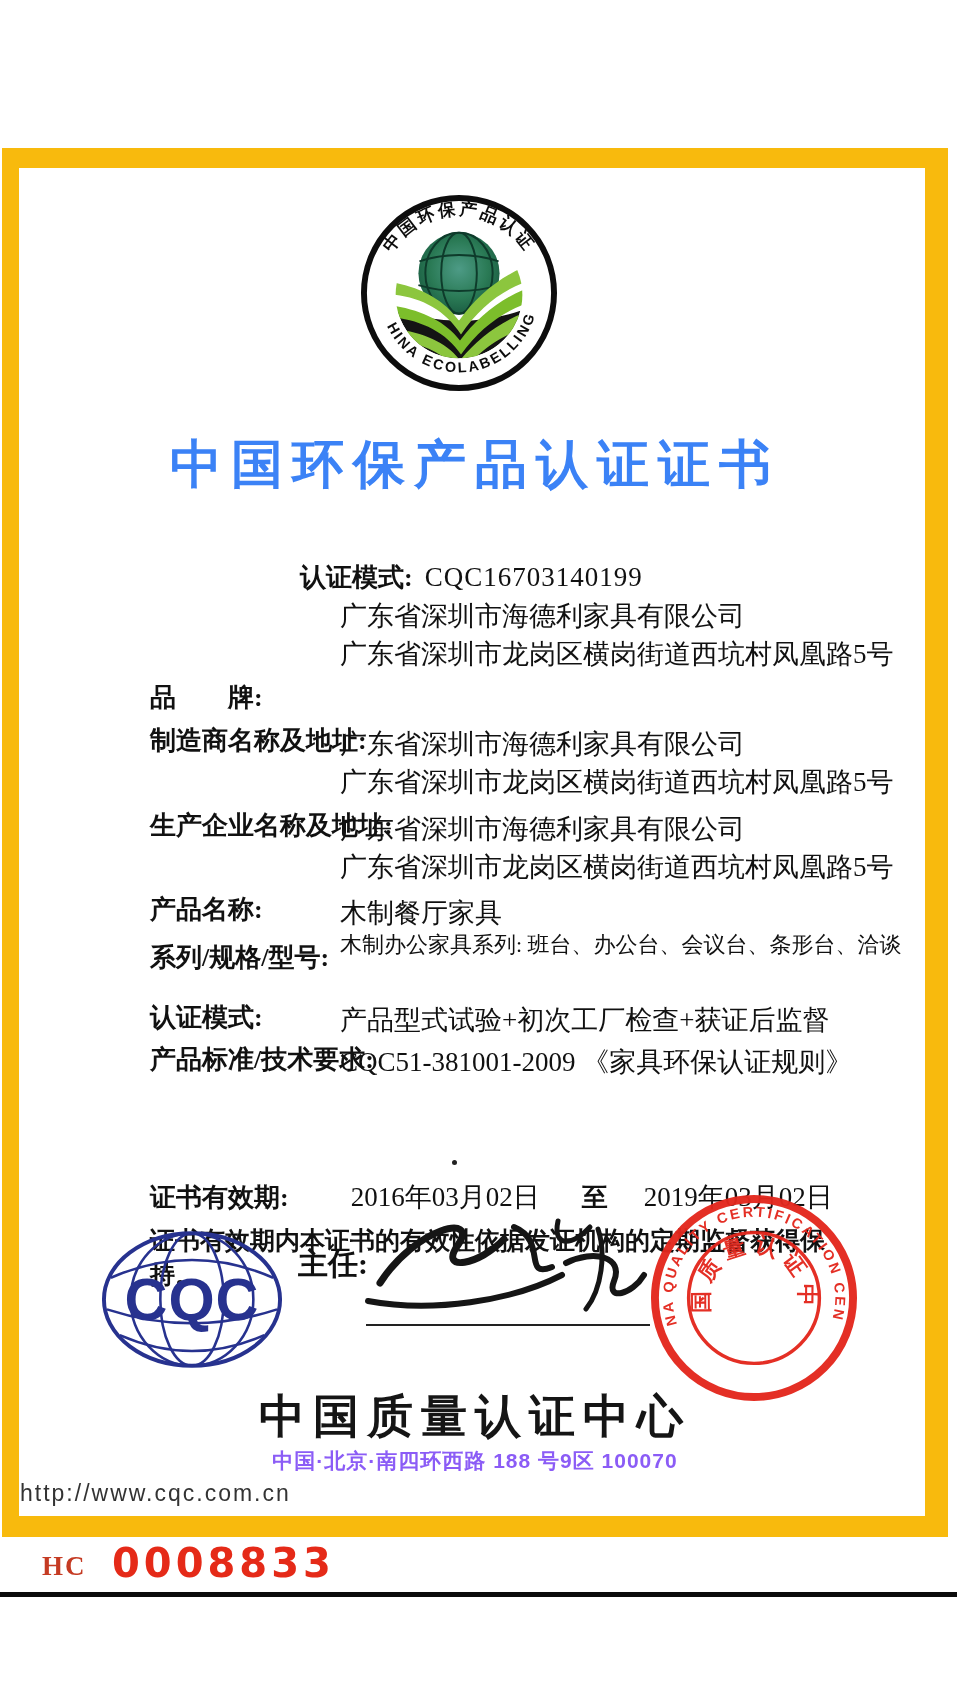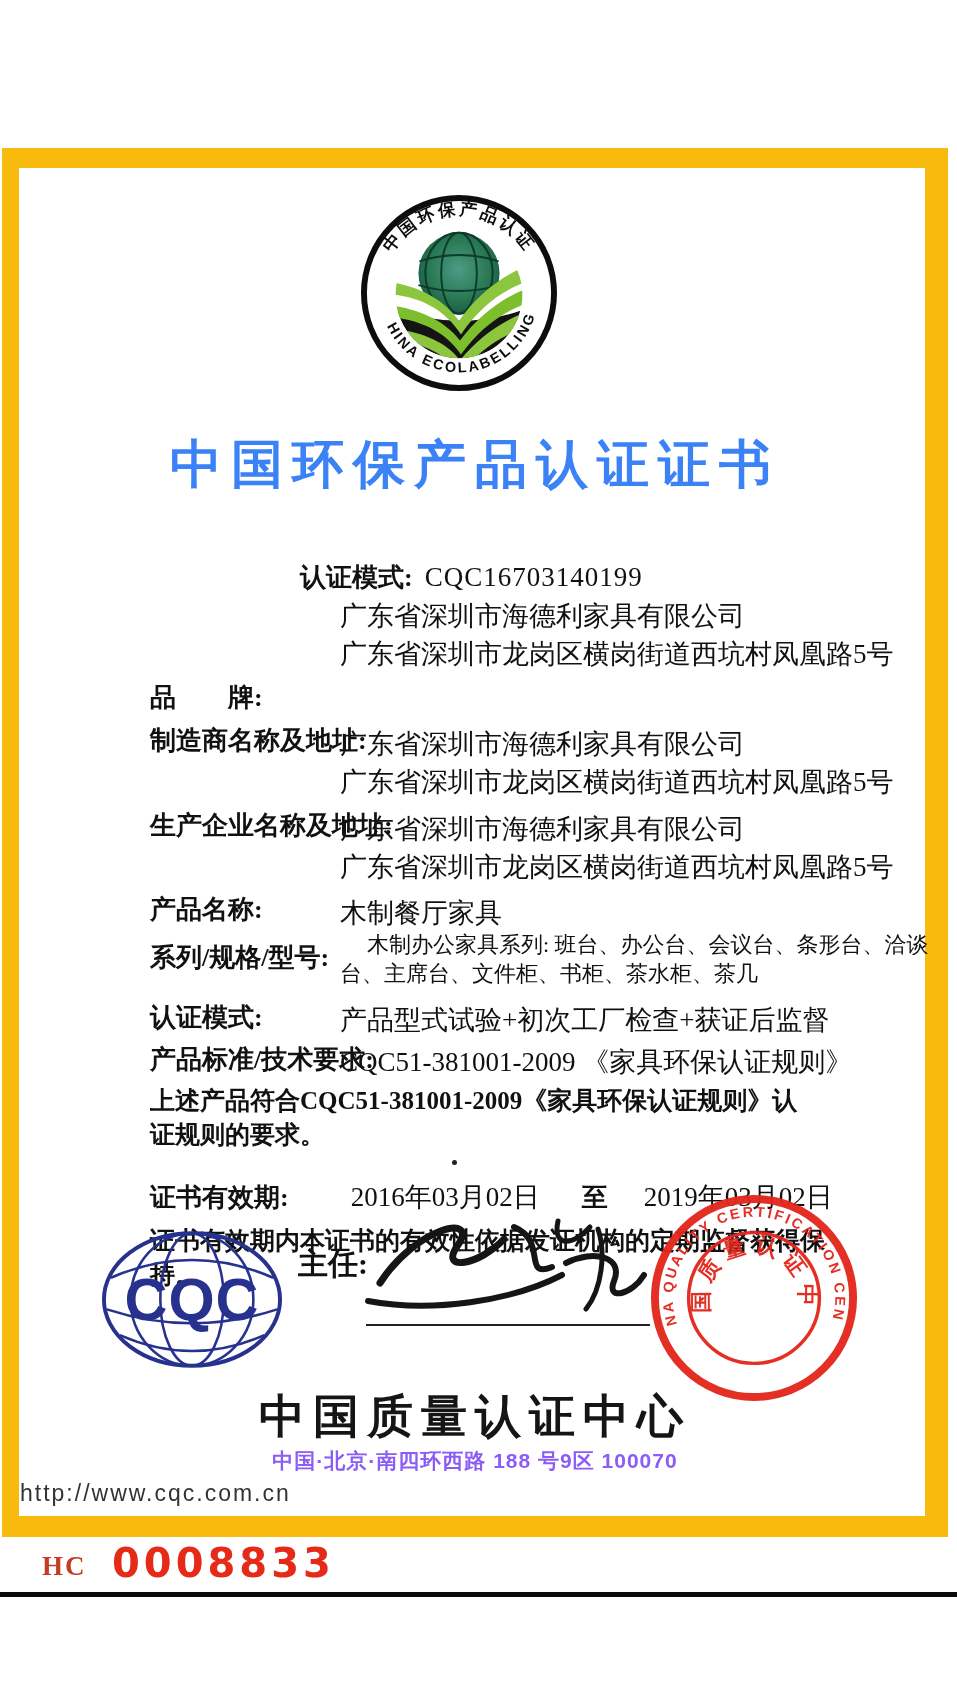--- a/index.html
+++ b/index.html
@@ -100,7 +100,7 @@
   <div class="abs val" style="left:340px;top:895px;">木制餐厅家具</div>
 
   <div class="abs lbl" style="left:150px;top:940px;">系列/规格/型号:</div>
-  <div class="abs val2" style="left:340px;top:930px;margin-left:27px;">木制办公家具系列: 班台、办公台、会议台、条形台、洽谈</div>
+  <div class="abs val2" style="left:340px;top:930px;">木制办公家具系列: 班台、办公台、会议台、条形台、洽谈</div>
   <div class="abs val2" style="left:340px;top:959px;">台、主席台、文件柜、书柜、茶水柜、茶几</div>
 
   <div class="abs lbl" style="left:150px;top:1000px;">认证模式:</div>

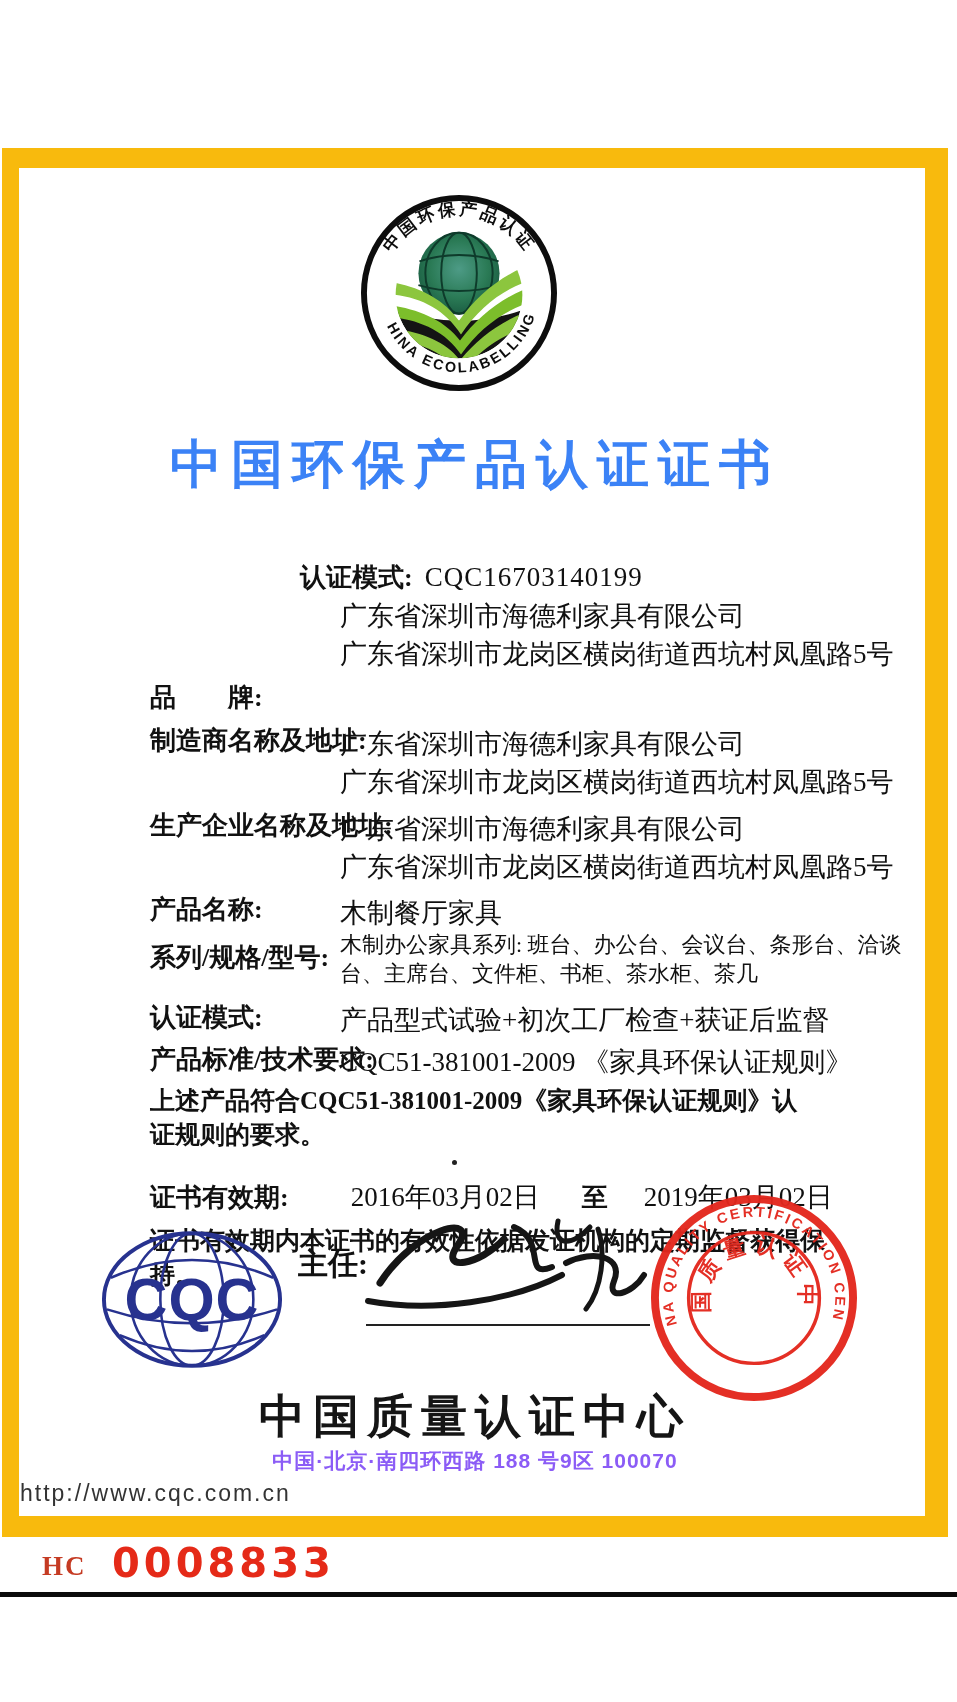--- a/index.html
+++ b/index.html
@@ -101,7 +101,6 @@
 
   <div class="abs lbl" style="left:150px;top:940px;">系列/规格/型号:</div>
   <div class="abs val2" style="left:340px;top:930px;">木制办公家具系列: 班台、办公台、会议台、条形台、洽谈</div>
-  <div class="abs val2" style="left:340px;top:959px;">台、主席台、文件柜、书柜、茶水柜、茶几</div>
 
   <div class="abs lbl" style="left:150px;top:1000px;">认证模式:</div>
   <div class="abs val" style="left:340px;top:1002px;">产品型式试验+初次工厂检查+获证后监督</div>

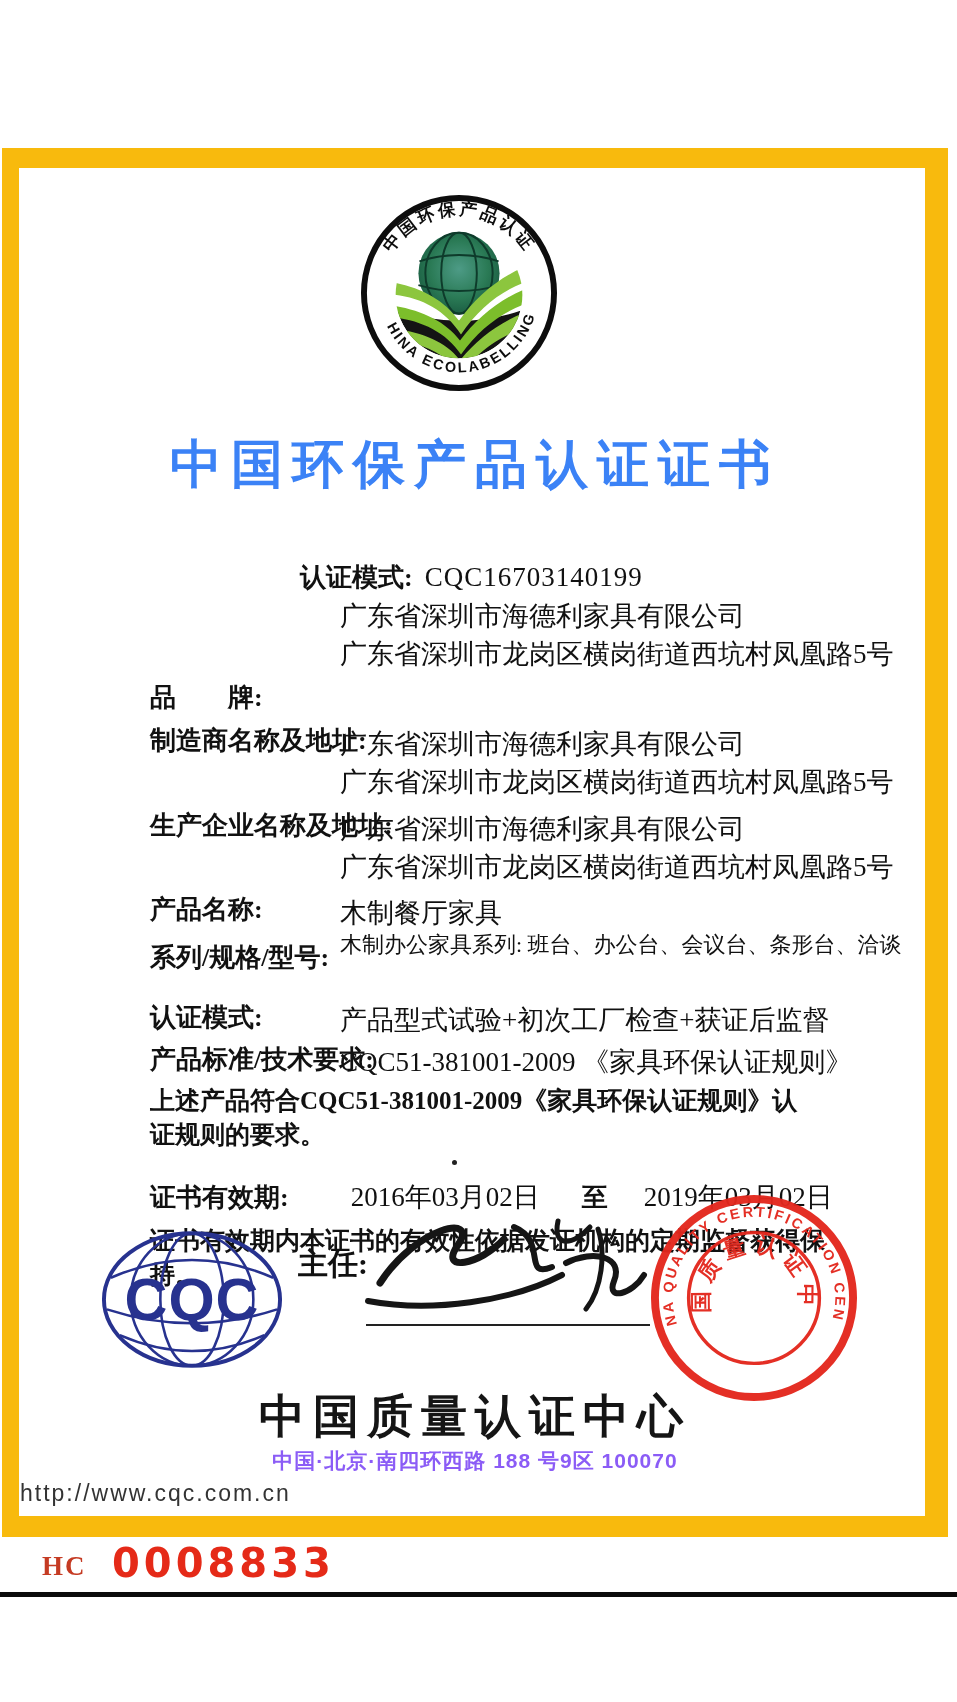--- a/index.html
+++ b/index.html
@@ -108,7 +108,6 @@
   <div class="abs lbl" style="left:150px;top:1042px;">产品标准/技术要求:</div>
   <div class="abs val" style="left:340px;top:1044px;">CQC51-381001-2009 《家具环保认证规则》</div>
 
-  <div class="abs para" style="left:150px;top:1084px;width:672px;">上述产品符合CQC51-381001-2009《家具环保认证规则》认证规则的要求。</div>
 
   <div class="abs dot" style="left:452px;top:1160px;"></div>
 

